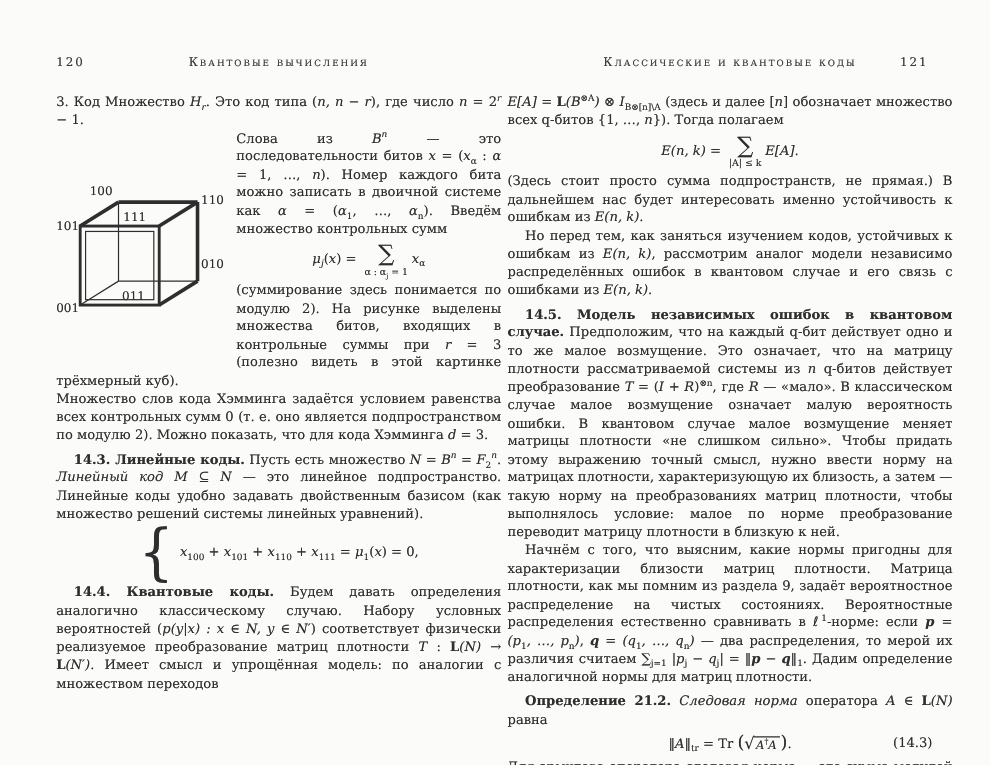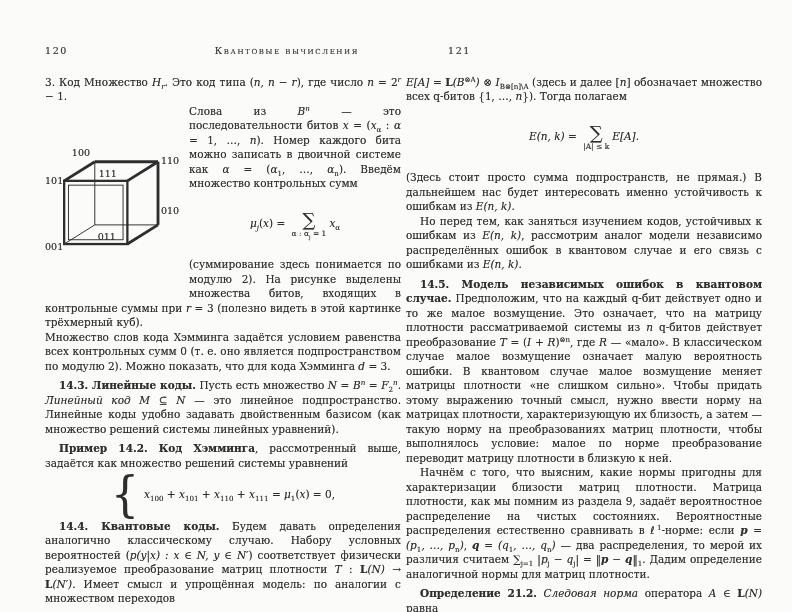--- a/index.html
+++ b/index.html
@@ -17,7 +17,7 @@
     font-variant:small-caps;color:#3a3a3a;margin-bottom:16px}
   .rh-side{flex:0 0 42px}
   .rh-side.right{}
-  .rh-title{flex:1;text-align:right}
+  .rh-title{flex:1;text-align:center}
   .body p{margin:0;text-align:justify}
   p.ind{text-indent:14px}
   p.sp{margin-top:5px}

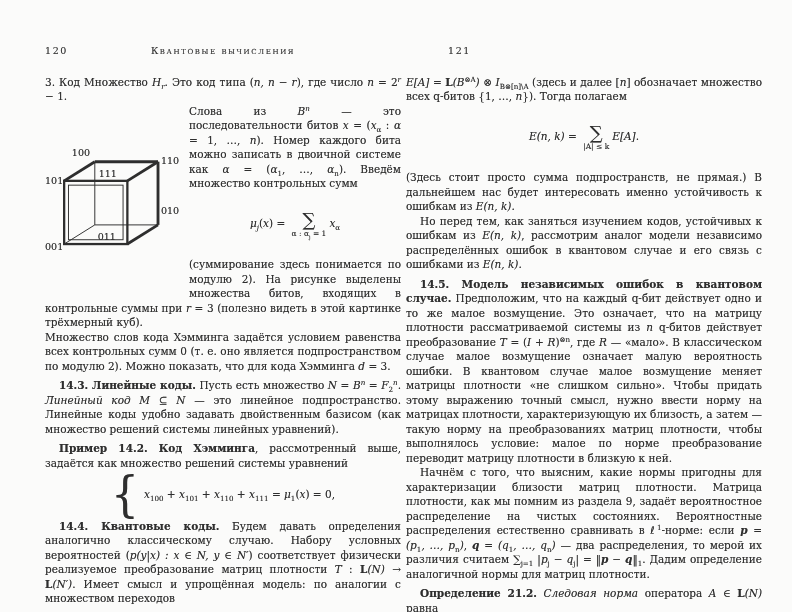--- a/index.html
+++ b/index.html
@@ -103,6 +103,7 @@
 <div class="page" id="page-right">
   <div class="runhead">
     <span class="rh-side"></span>
+    <span class="rh-title">Классические и квантовые коды</span>
     <span class="rh-side right">121</span>
   </div>
   <div class="body">

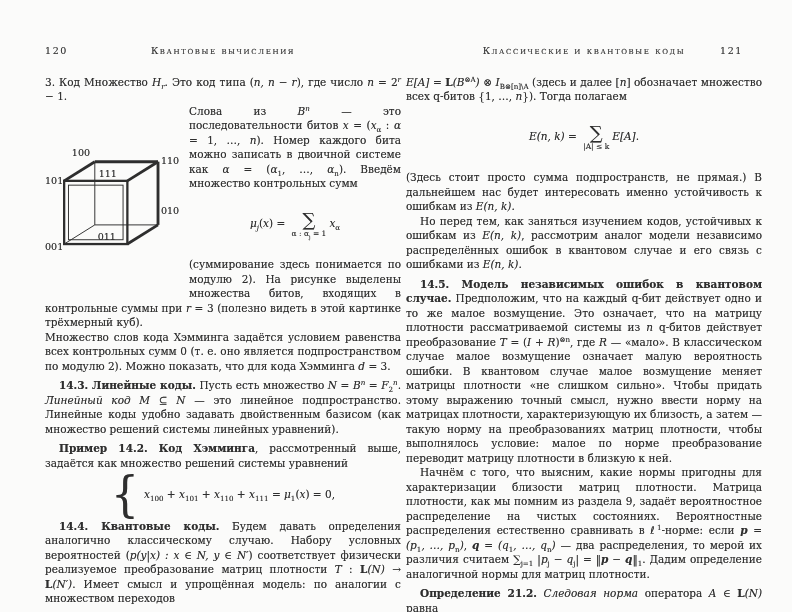--- a/index.html
+++ b/index.html
@@ -26,7 +26,7 @@
   .bi{font-weight:700;font-style:italic}
   sub,sup{font-size:68%;line-height:0}
   .bigp{font-size:135%}
-  .eqrow{position:relative;text-align:center;margin:20px 0;line-height:1.1}
+  .eqrow{position:relative;text-align:center;margin:4px 0;line-height:1.1}
   .eqno{position:absolute;right:16px;top:50%;transform:translateY(-50%);font-size:10.5px}
   .limop{display:inline-flex;flex-direction:column;align-items:center;vertical-align:middle;margin:0 3px}
   .bigsum{font-size:18px;line-height:1}

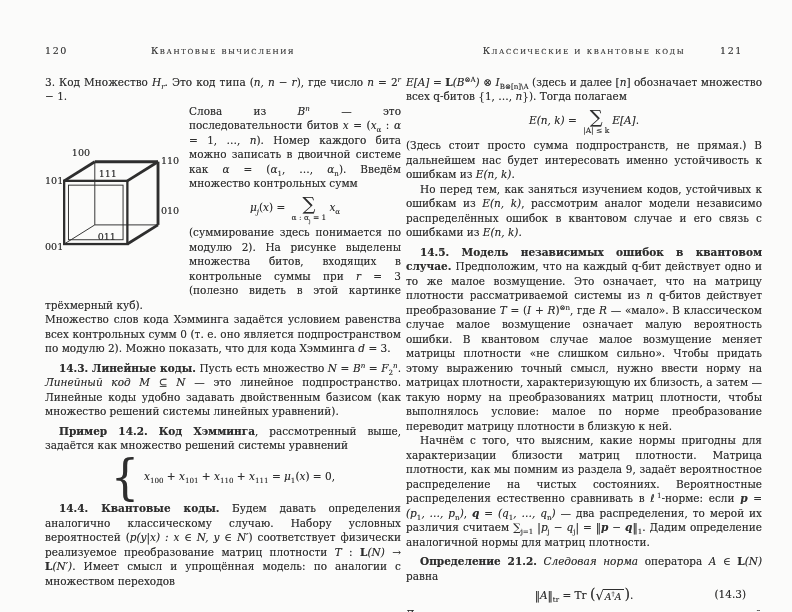--- a/index.html
+++ b/index.html
@@ -89,7 +89,6 @@
     <div class="clear"></div>
     <p><span>Множество слов кода Хэмминга задаётся условием равенства всех контрольных сумм 0 (т. е. оно является подпространством по модулю 2). Можно показать, что для кода Хэмминга </span><span class="i">d</span><span> = 3.</span></p>
     <p class="ind sp"><span class="b">14.3. Линейные коды.</span><span>  Пусть есть множество </span><span class="i">N</span><span> = </span><span class="i">B</span><sup class="i">n</sup><span> = </span><span class="i">F</span><sub>2</sub><sup class="i">n</sup><span>. </span><span class="i">Линейный код М ⊆ N</span><span> — это линейное подпространство. Линейные коды удобно задавать двойственным базисом (как множество решений системы линейных уравнений).</span></p>
-    <p class="ind sp"><span class="b">Пример 14.2. Код Хэмминга</span><span>, рассмотренный выше, задаётся как множество решений системы уравнений</span></p>
     <div class="system">
       <span class="brace">{</span>
       <div class="syslines">

